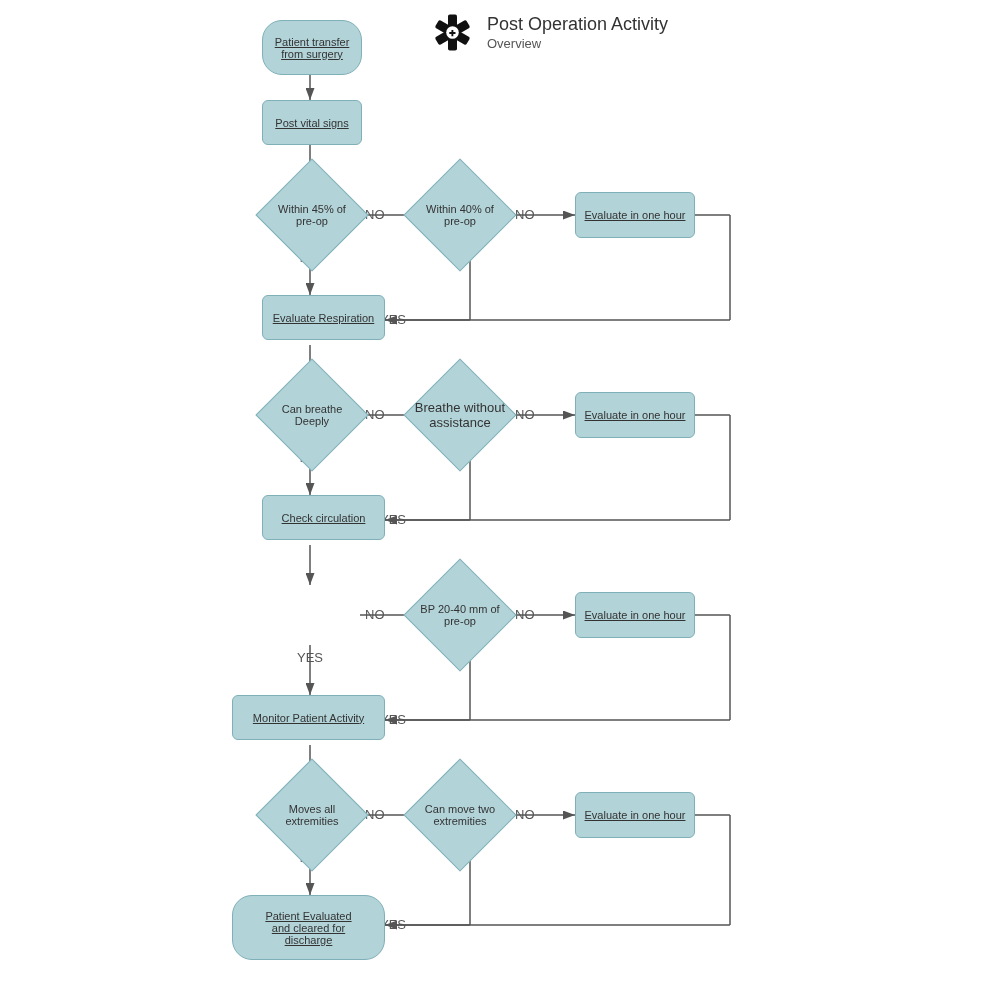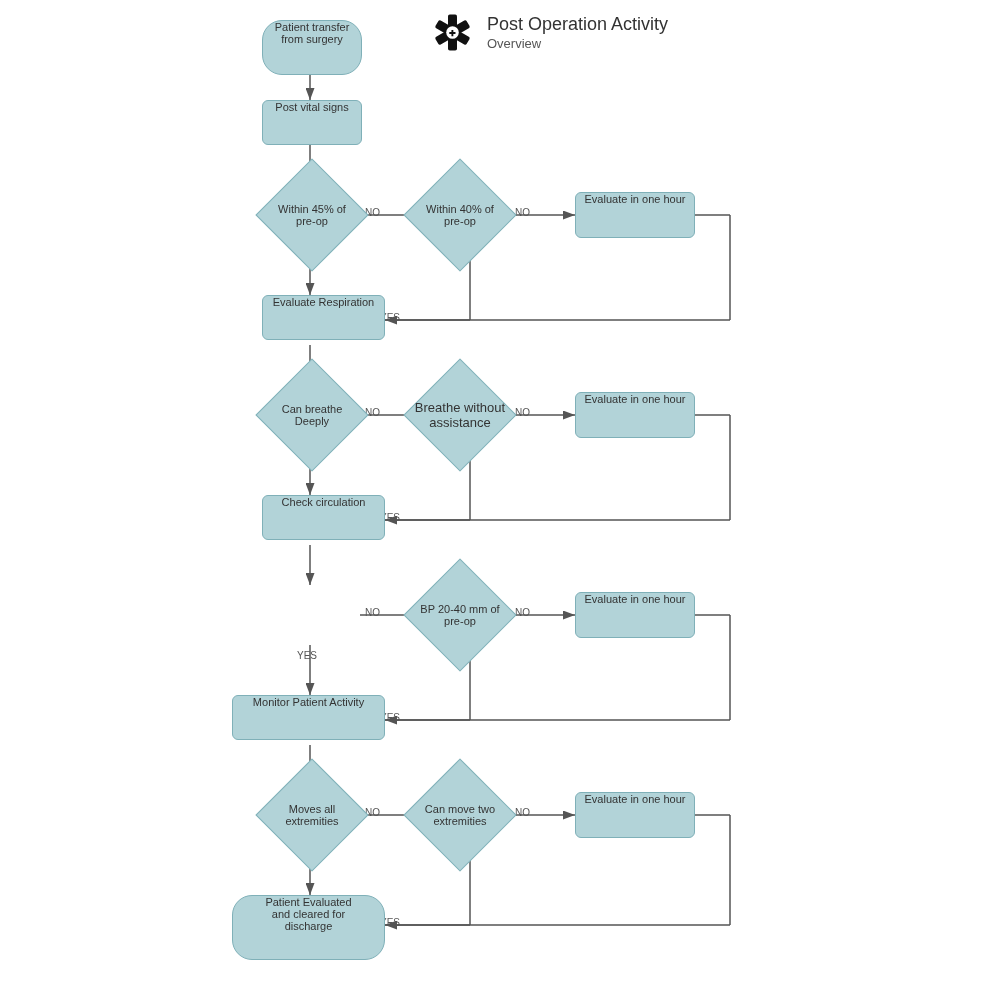--- a/index.html
+++ b/index.html
@@ -51,10 +51,12 @@
     .node {
       position: absolute;
       display: flex;
+      align-items: center;
       justify-content: center;
       text-align: center;
       font-size: 12px;
       color: #333;
+      text-decoration: underline;
     }
 
     

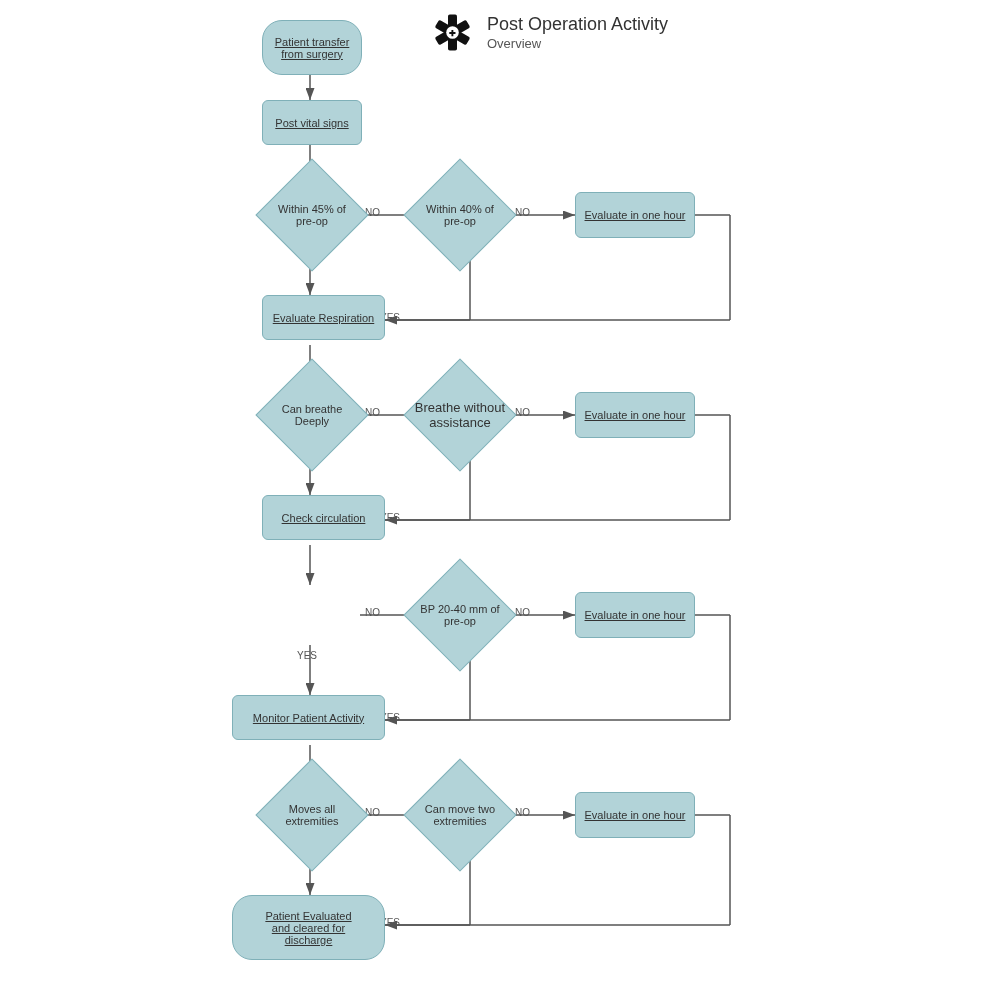--- a/index.html
+++ b/index.html
@@ -105,7 +105,7 @@
 
     .arrow-label {
       position: absolute;
-      font-size: 10px;
+      font-size: 13px;
       color: #555;
     }
   </style>

